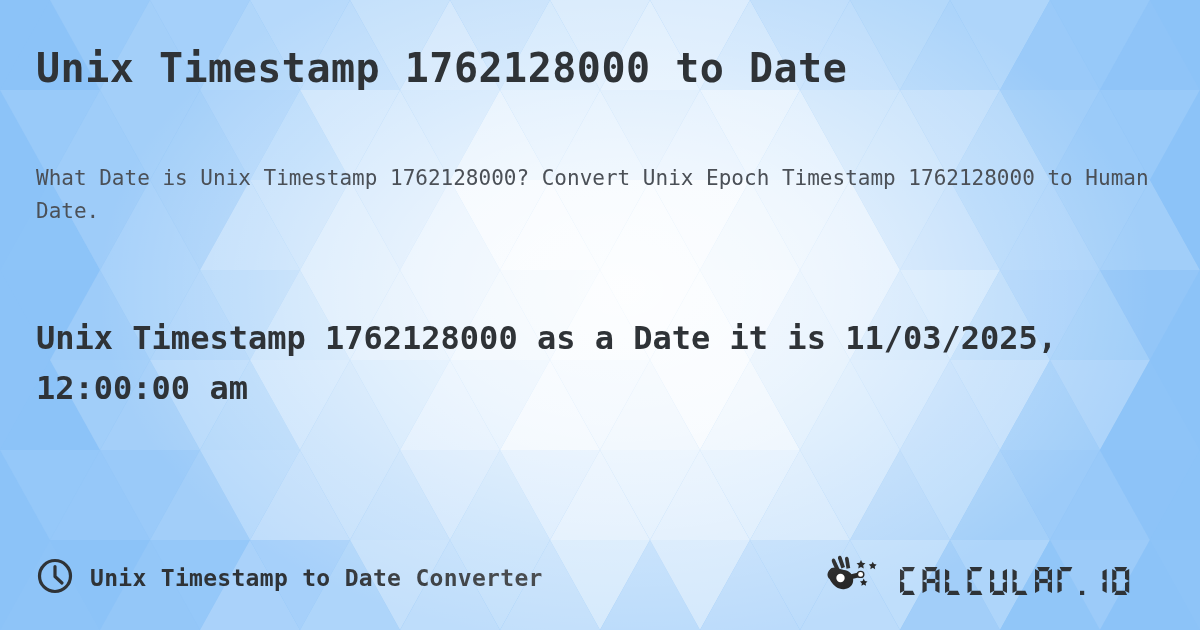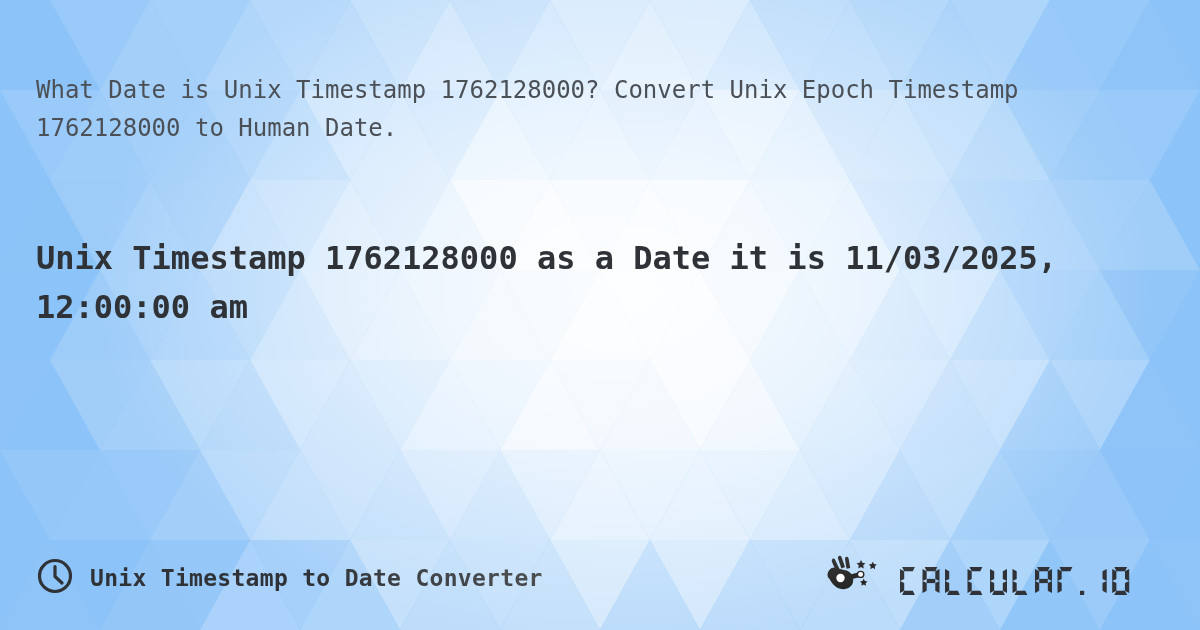--- a/index.html
+++ b/index.html
@@ -326,6 +326,7 @@
 
 <div class="page">
 
+  <h1 class="page-title">Unix Timestamp 1762128000 to Date</h1>
 
   <p class="description">What Date is Unix Timestamp 1762128000? Convert Unix Epoch Timestamp 1762128000 to Human Date.</p>
 

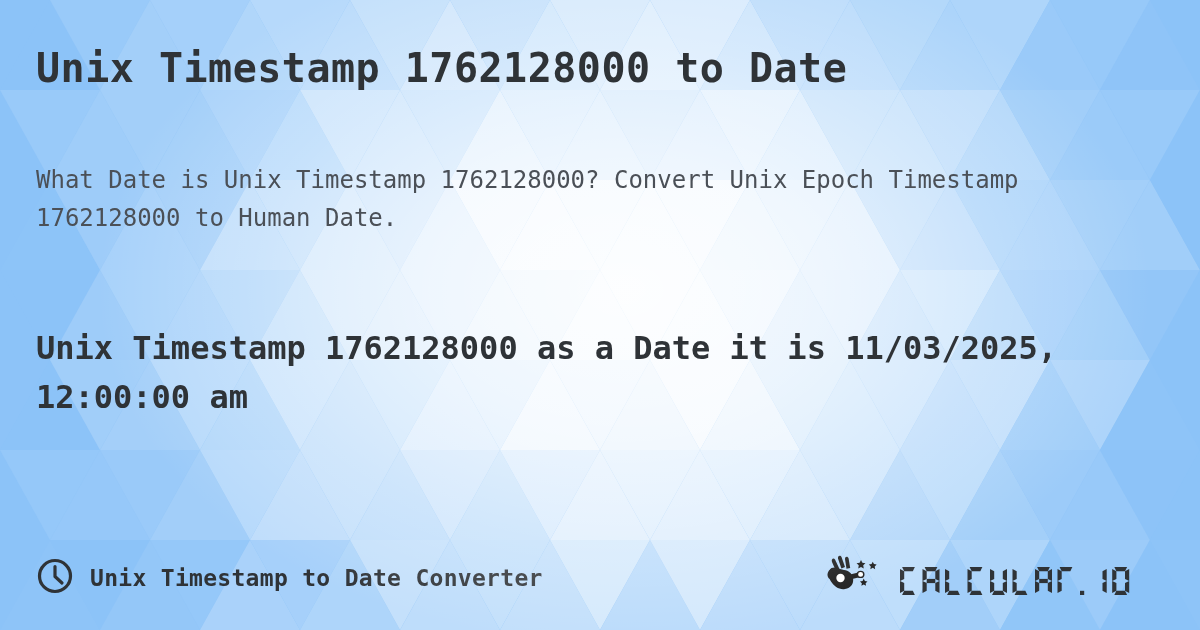--- a/index.html
+++ b/index.html
@@ -62,7 +62,7 @@
 
   .description {
     color: #4b5057;
-    font-size: 24px;
+    font-size: 21px;
     font-weight: 400;
     line-height: 1.58;
     margin-top: 72px;

